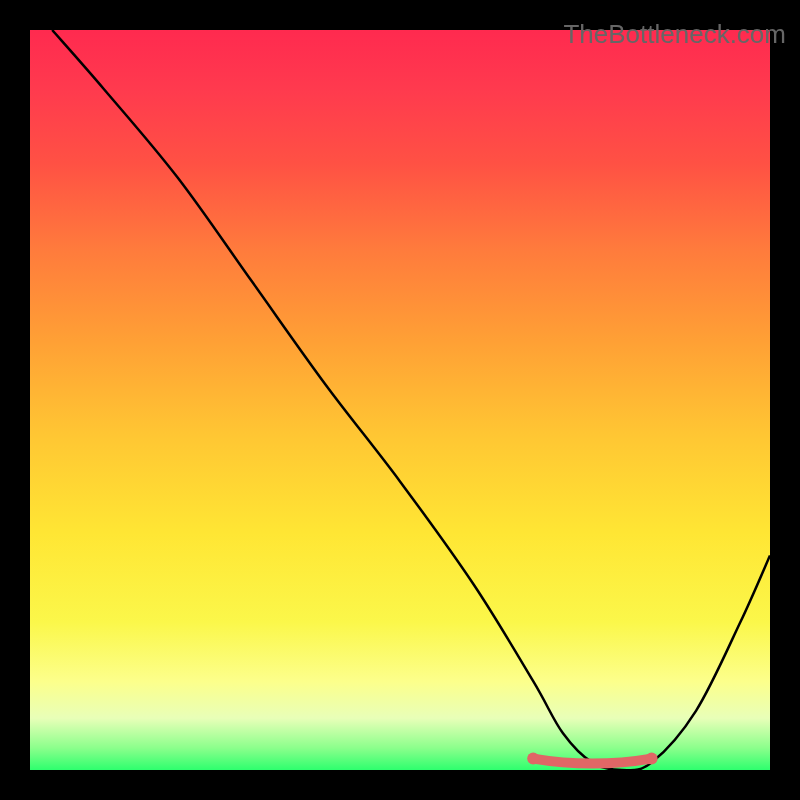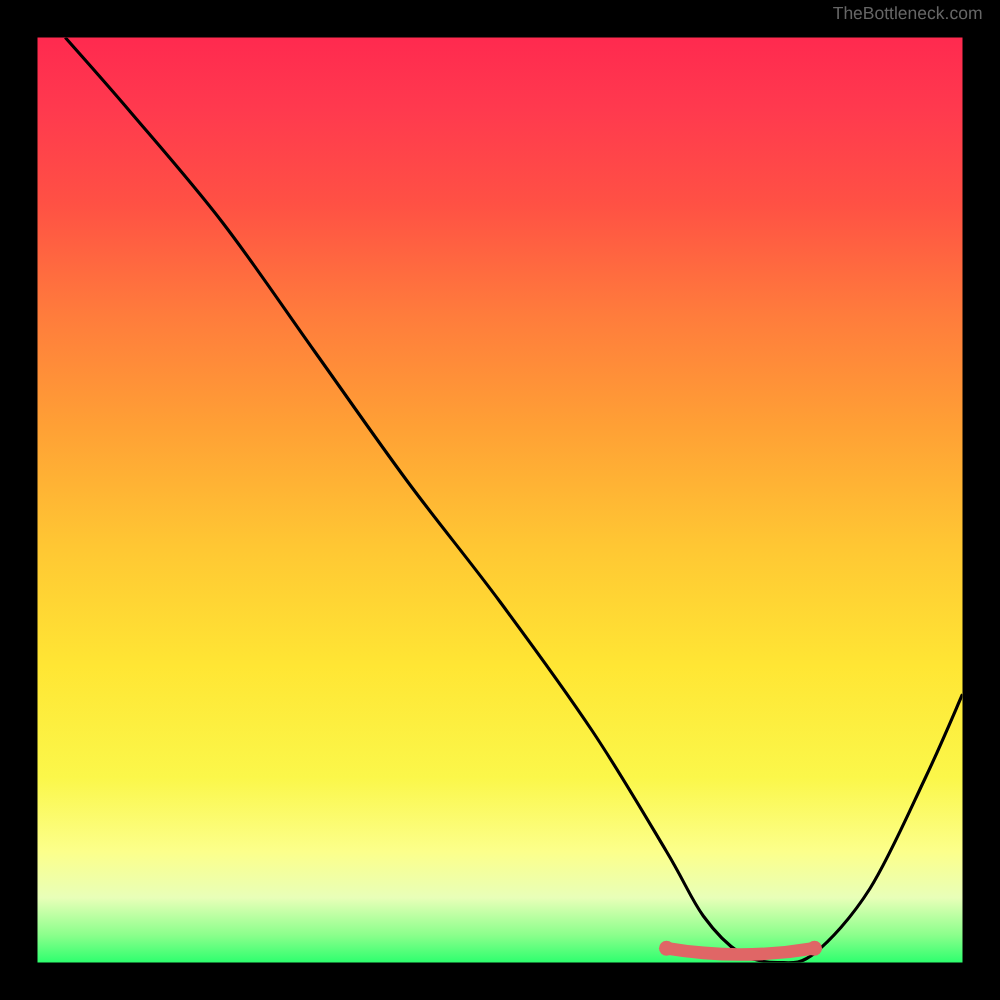--- a/index.html
+++ b/index.html
@@ -12,10 +12,10 @@
   }
   .watermark {
     position: absolute;
-    top: 2px;
+    top: 19px;
     right: 14px;
     color: #666;
-    font-size: 14px;
+    font-size: 26px;
     font-weight: 500;
     z-index: 10;
   }

